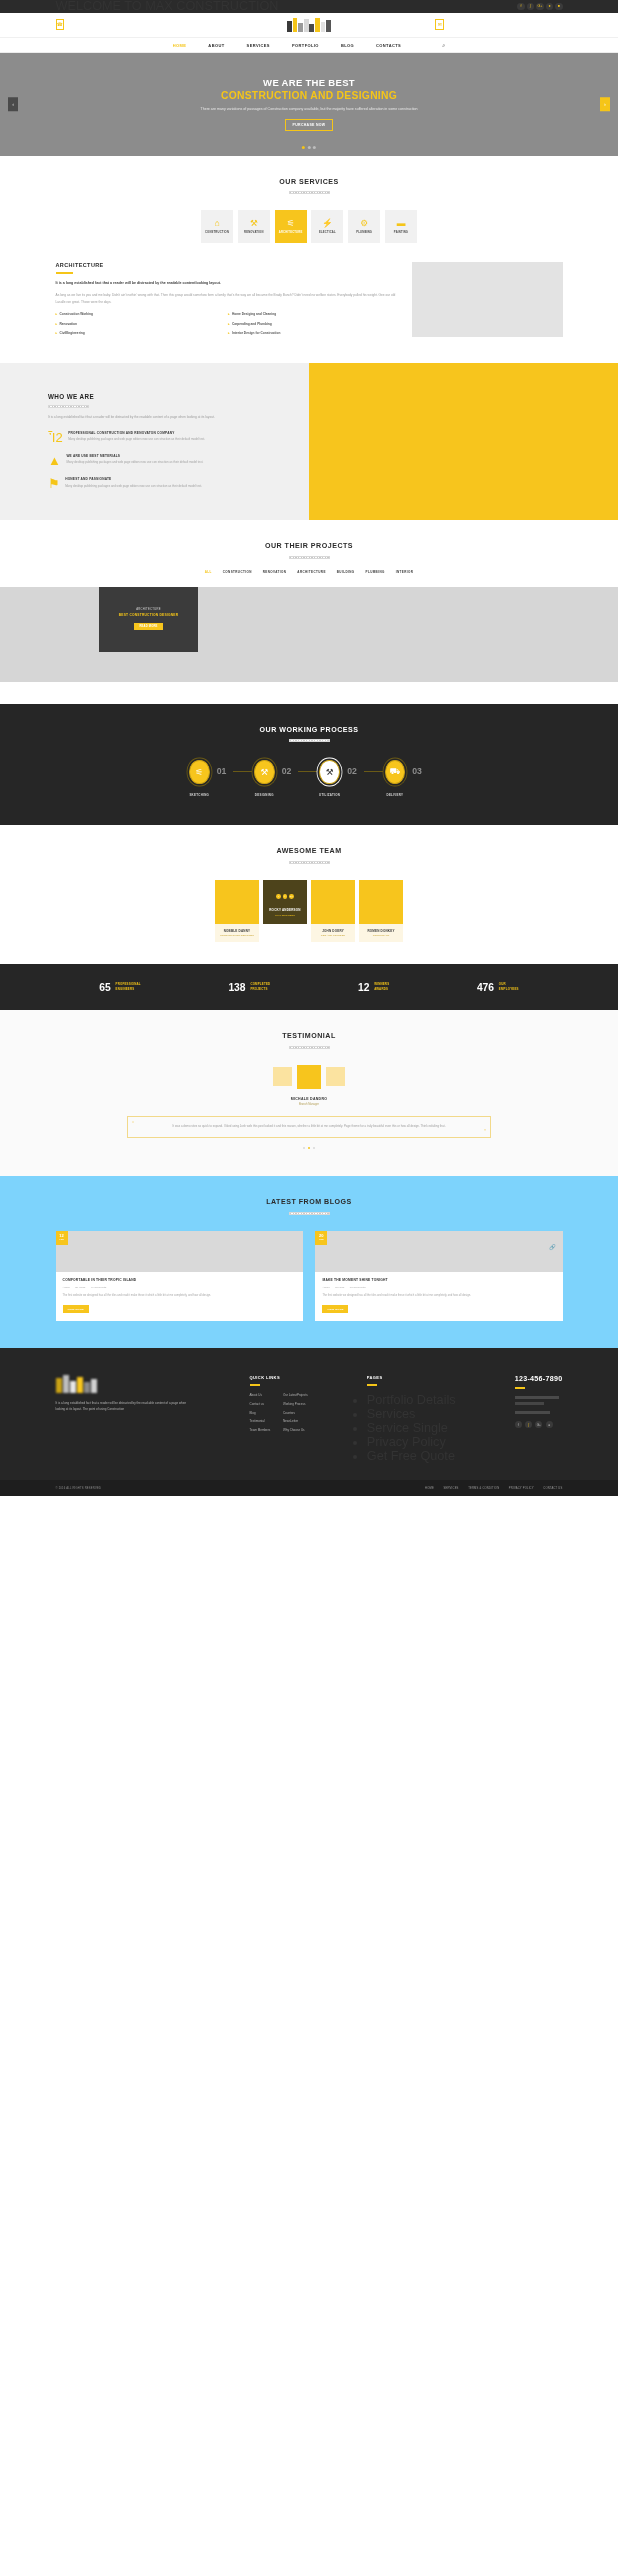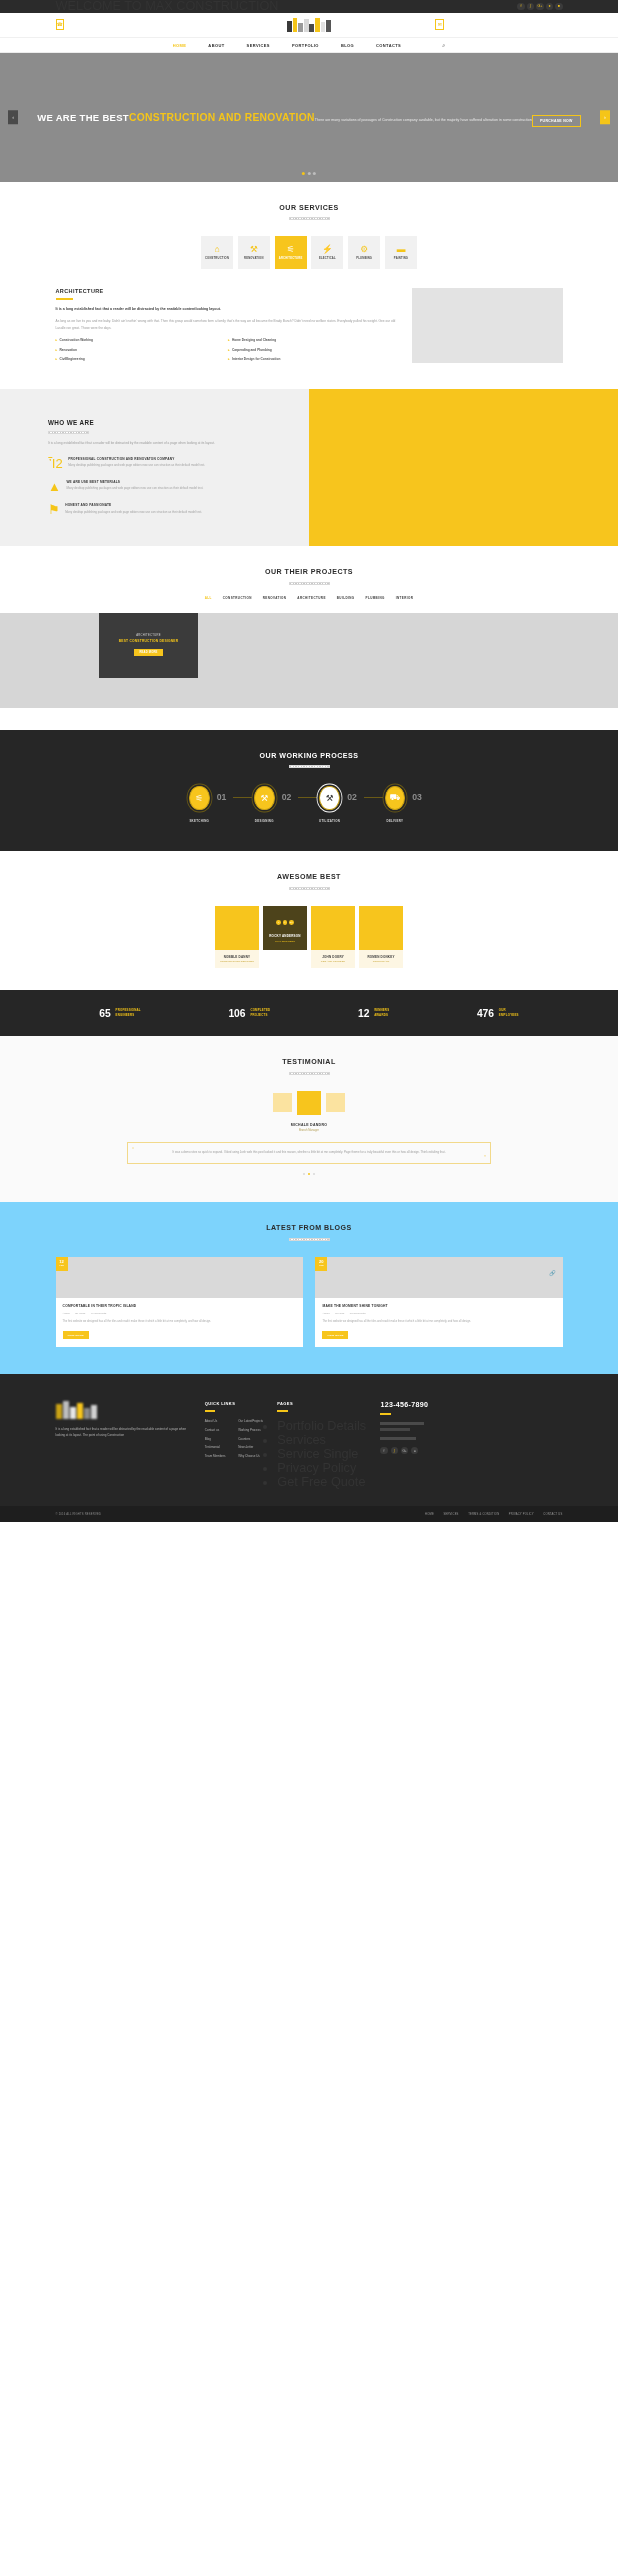--- a/index.html
+++ b/index.html
@@ -45,8 +45,8 @@
   .navbar .searchicon { font-size:5.5px; color:#3a3a3a; margin-left:19px; }
 
   
-  .hero { height:129px; background:#8c8c8c; position:relative;
-    display:flex; align-items:center; justify-content:center; flex-direction:row; }
+  .hero { height:103px; background:#8c8c8c; position:relative;
+    display:flex; align-items:center; justify-content:center; flex-direction:column; }
   .hero h1 { color:#fff; font-size:9.5px; letter-spacing:0.3px; font-weight:bold; }
   .hero h2 { color:#f5c518; font-size:10.3px; letter-spacing:0.3px; font-weight:bold; margin-top:1.6px; }
   .hero p { color:#e8e8e8; font-size:3.6px; margin-top:5.5px; max-width:341px; text-align:center; }

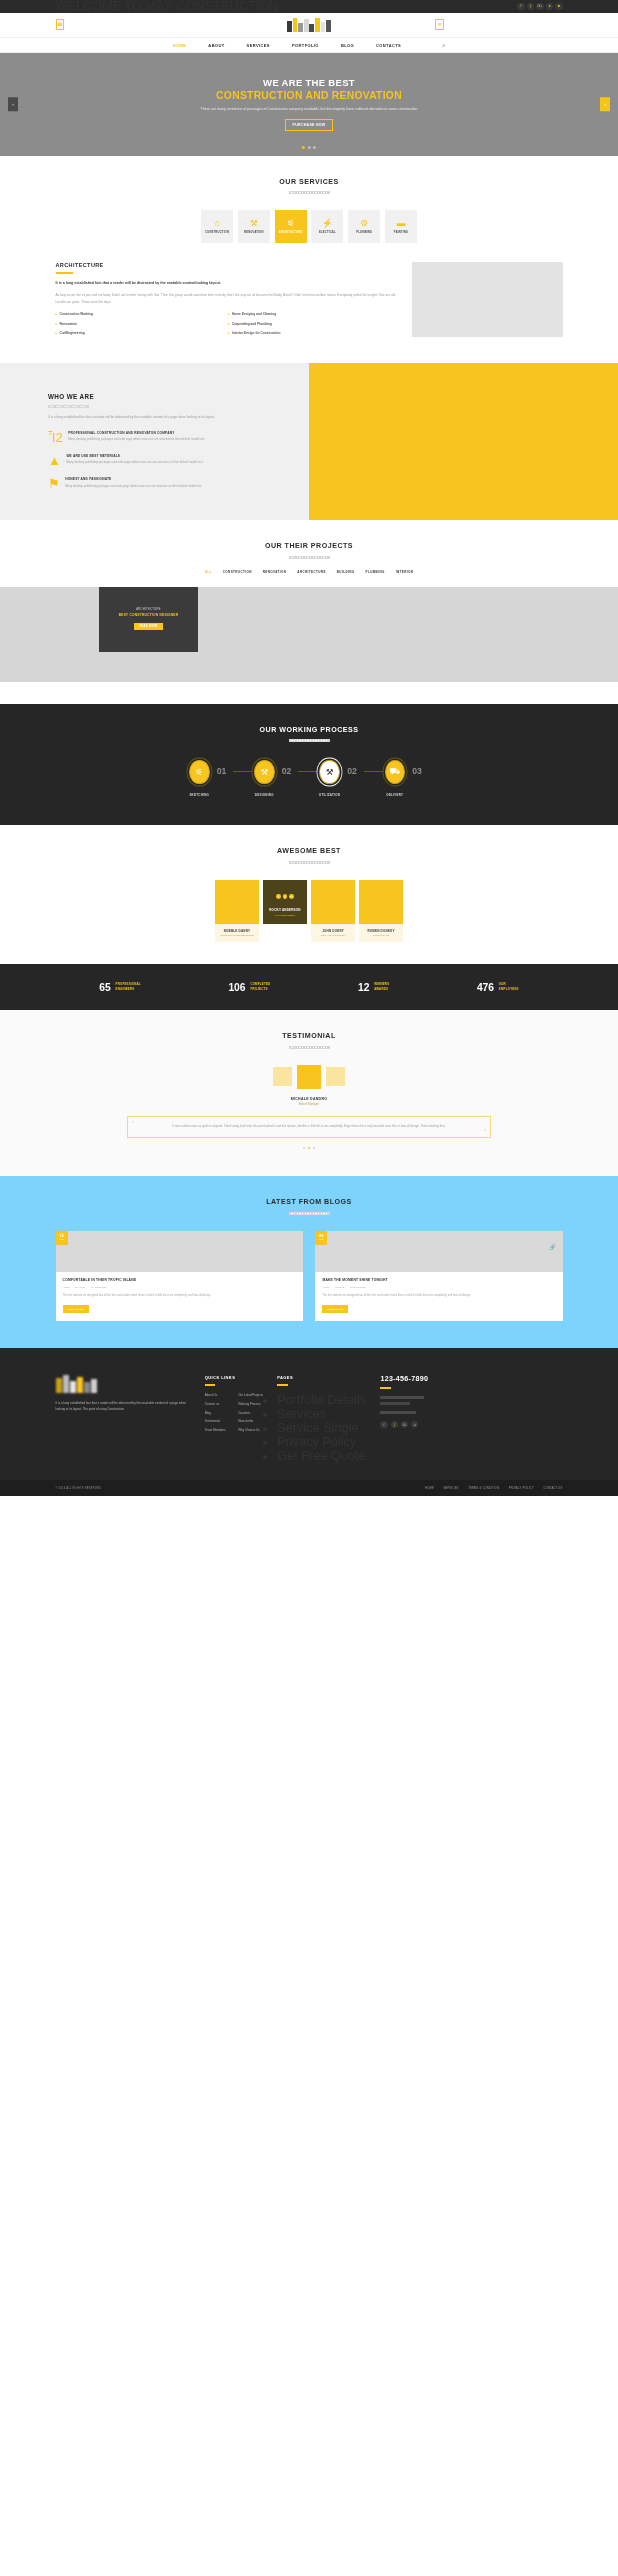--- a/index.html
+++ b/index.html
@@ -273,7 +273,7 @@
   <div class="arrow l">‹</div>
   <div class="arrow r">›</div>
   <h1>WE ARE THE BEST</h1>
-  <h2>CONSTRUCTION AND RENOVATION</h2>
+  <h2>CONSTRUCTION AND DESIGNING</h2>
   <p>There are many variations of passages of Construction company available, but the majority have suffered alteration in some construction</p>
   <div class="btn">PURCHASE NOW</div>
   <div class="dots">

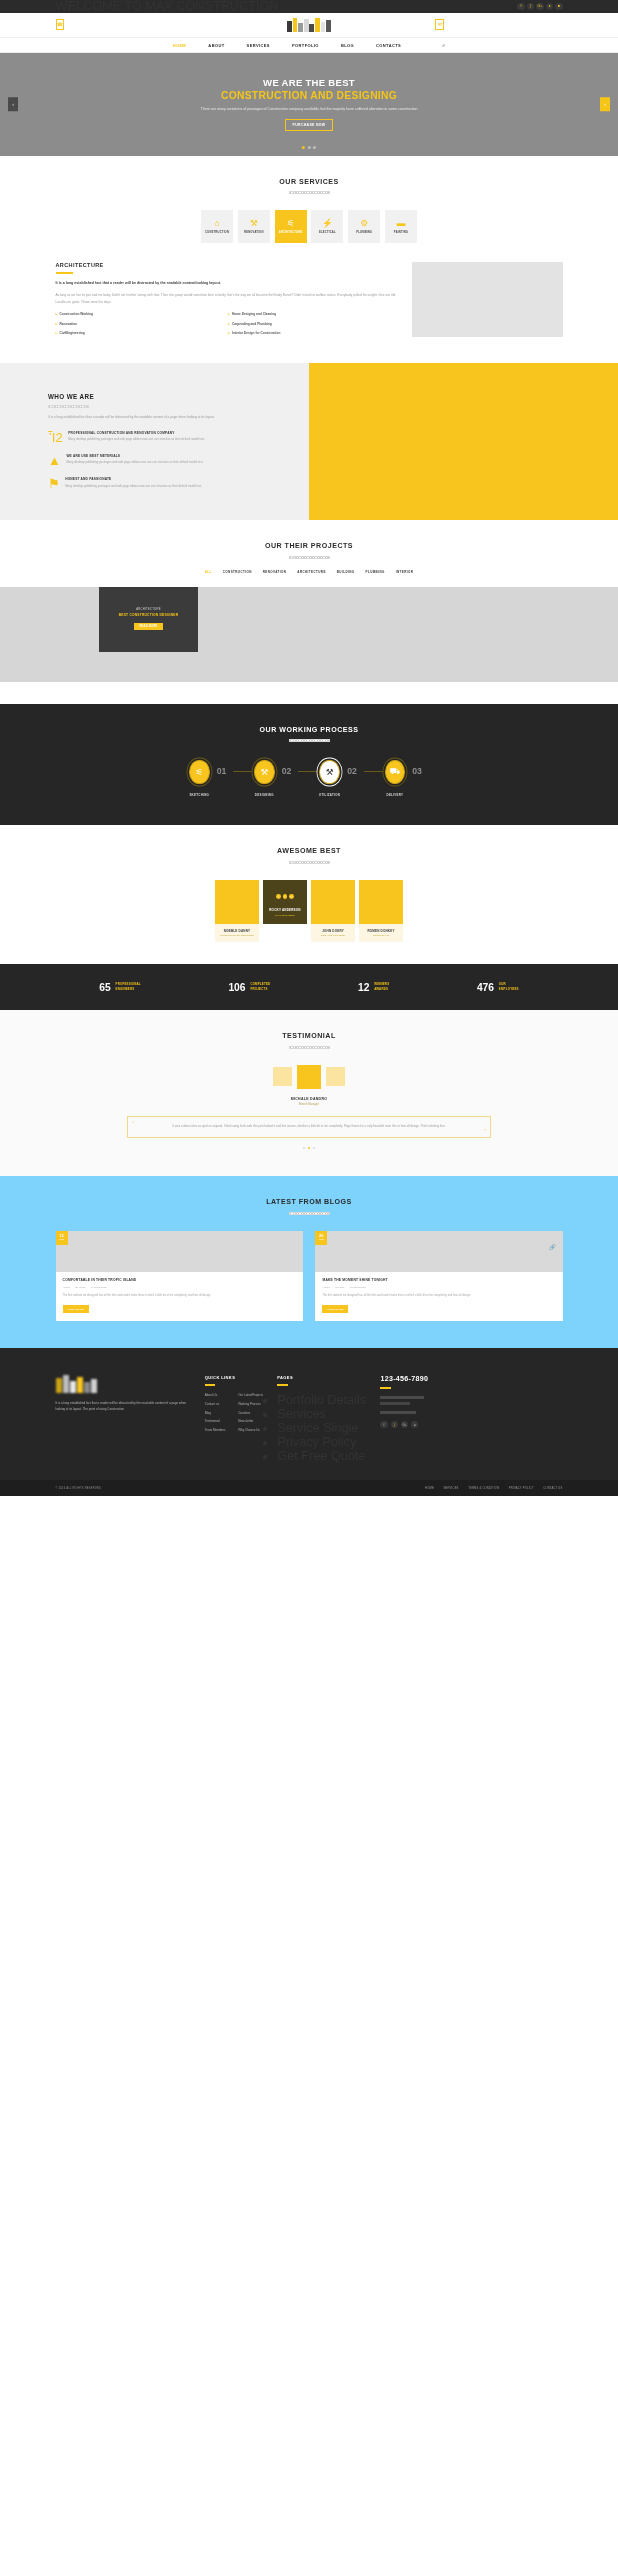--- a/index.html
+++ b/index.html
@@ -417,7 +417,7 @@
 </div>
 
 <div class="sect">
-  <div class="stitle">AWESOME BEST</div>
+  <div class="stitle">AWESOME TEAM</div>
   <div class="sbar"></div>
   <div class="team-row">
     <div class="tcard">

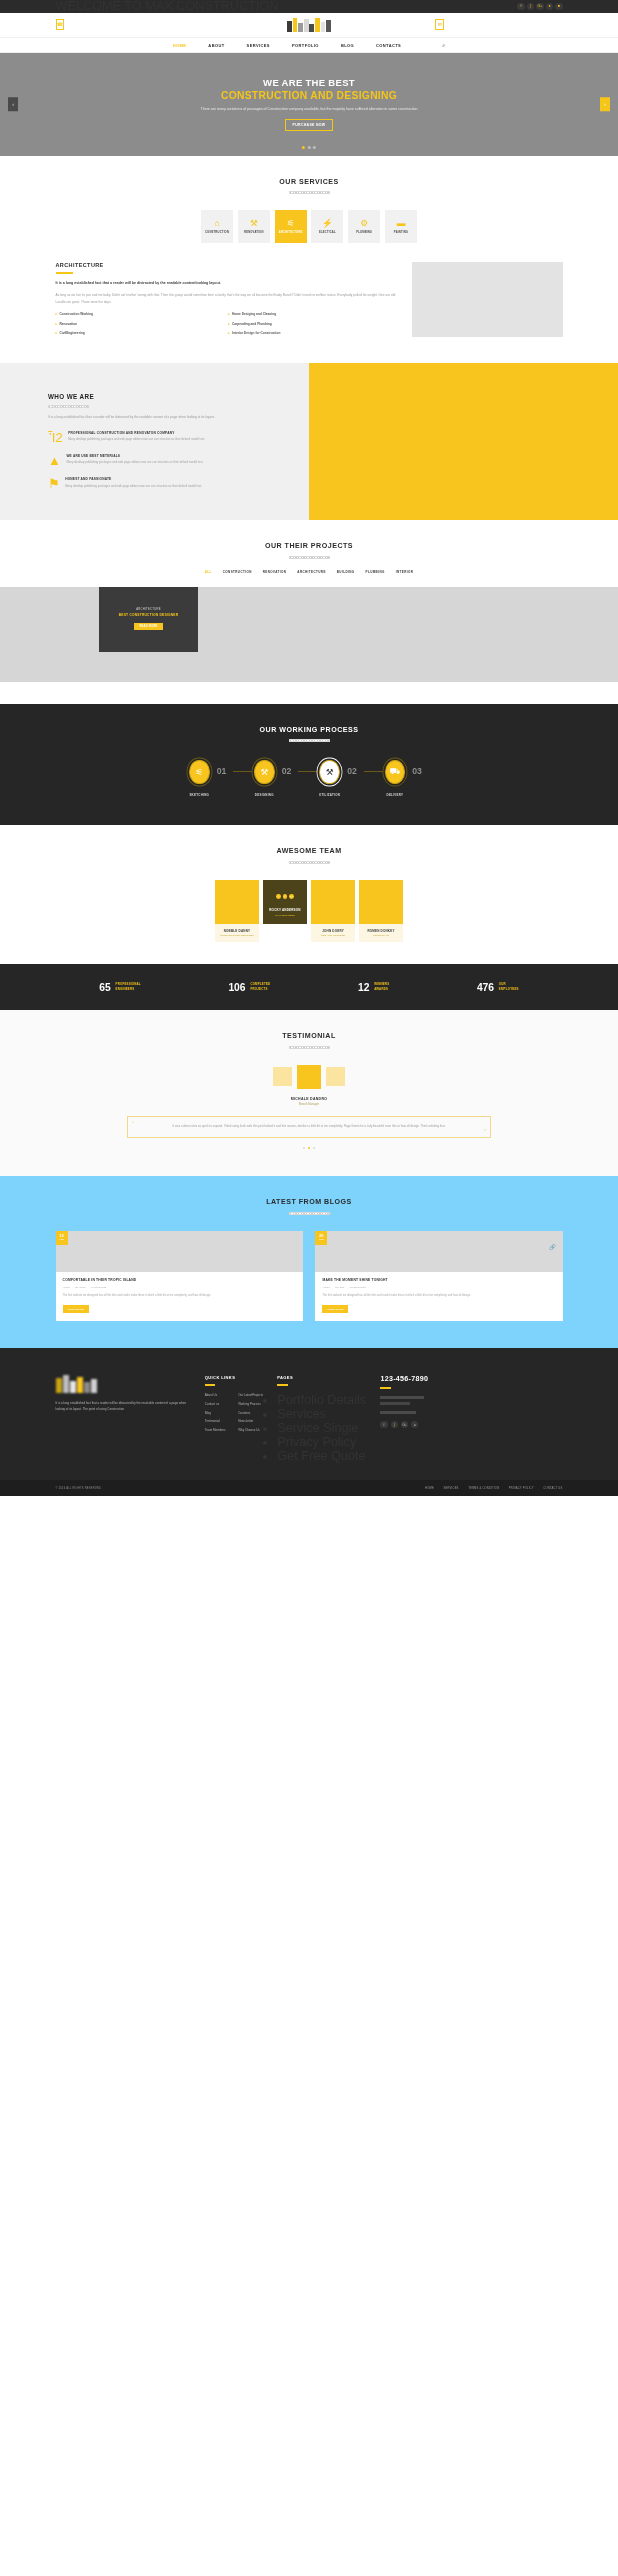--- a/index.html
+++ b/index.html
@@ -466,7 +466,7 @@
 ENGINEERS</span>
     </div>
     <div class="cnt">
-      <span class="v">106</span>
+      <span class="v">138</span>
       <span class="l" style="white-space:pre-line">COMPLETED
 PROJECTS</span>
     </div>

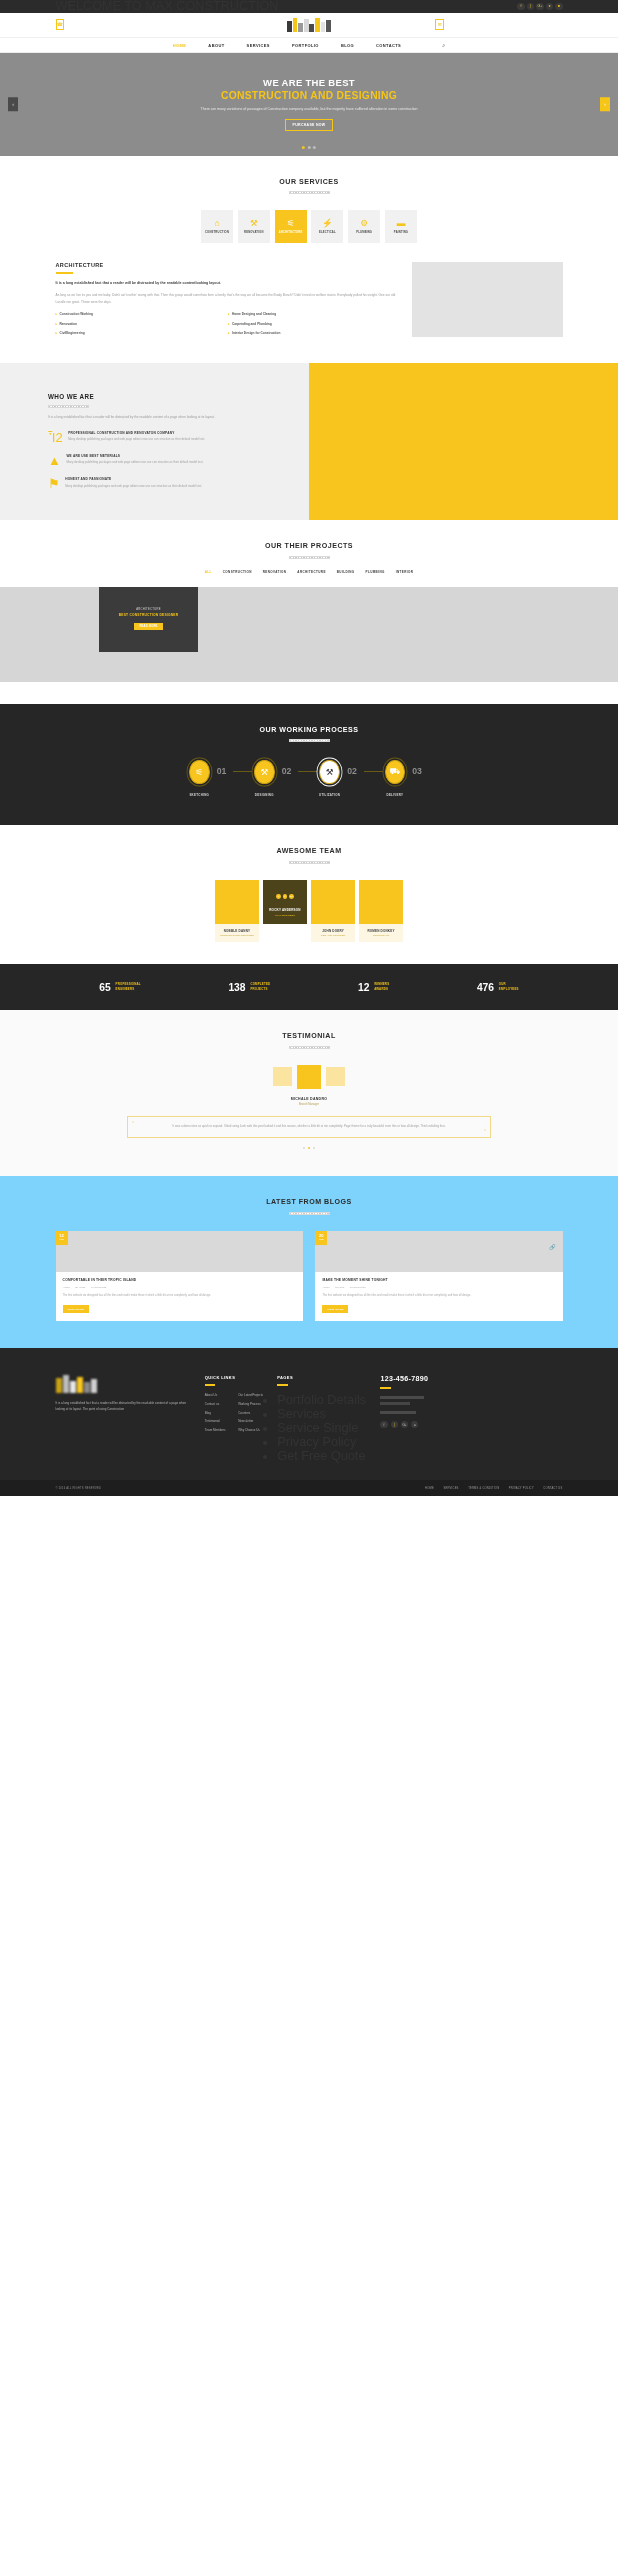--- a/index.html
+++ b/index.html
@@ -7,7 +7,7 @@
     width:618px; font-family:"Liberation Sans", sans-serif;
     background:#fff; color:#333; -webkit-font-smoothing:antialiased;
   }
-  .wrap { width:507px; margin:0 auto; }
+  .wrap { width:507px; margin:0 auto;justify-content:space-between; }
 
   
   .topbar { background:#2b2b2b; height:12.7px; display:flex; align-items:center; }

